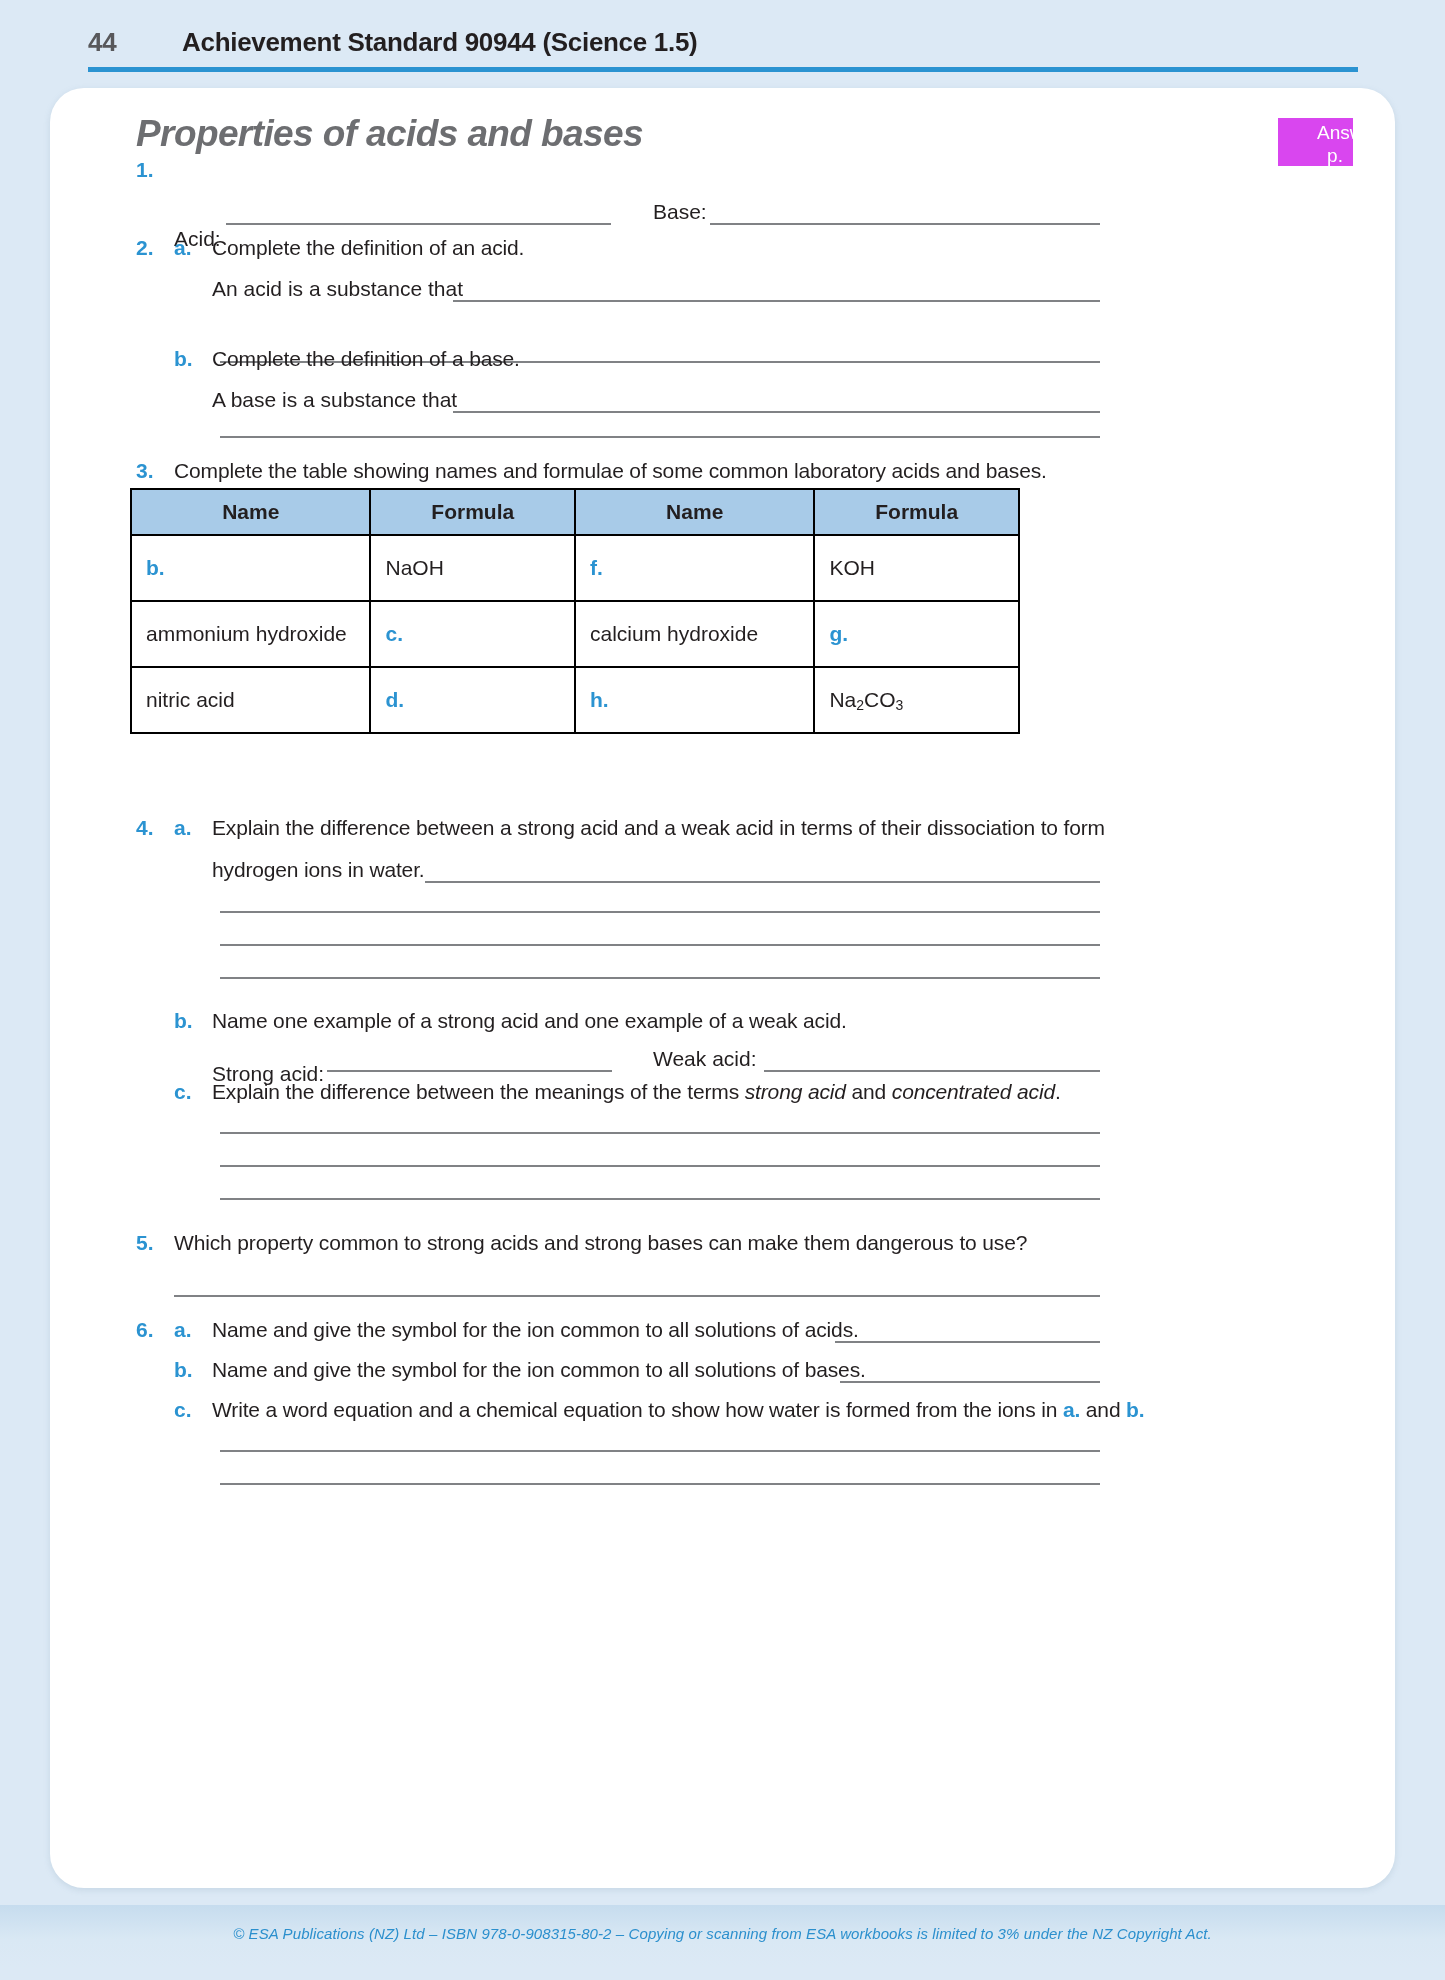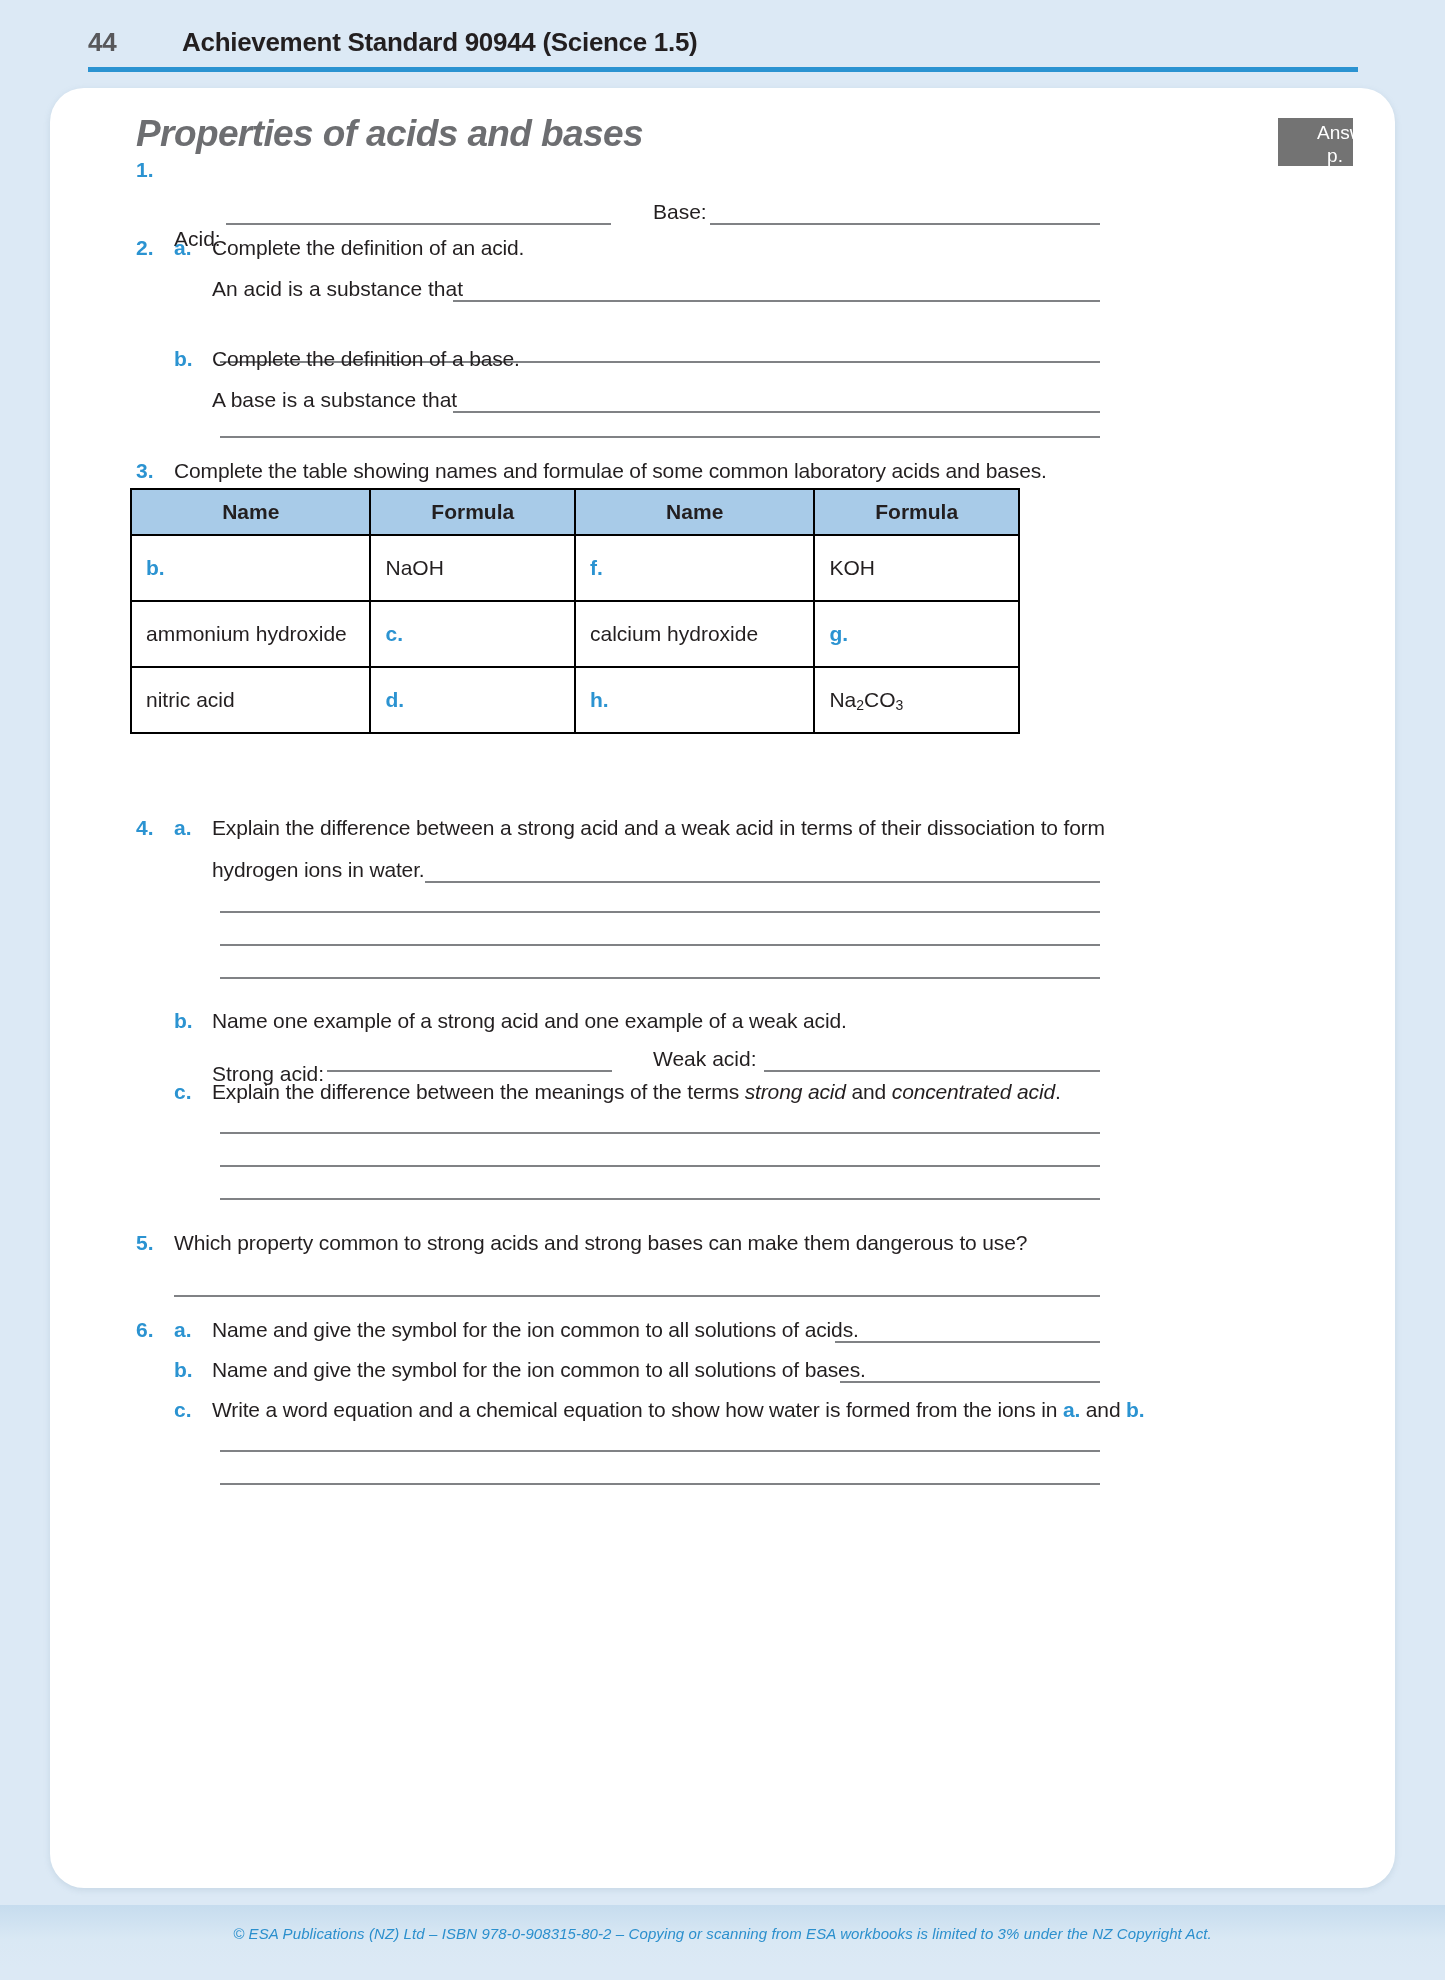--- a/index.html
+++ b/index.html
@@ -44,7 +44,7 @@
   .answers-badge{
     position:absolute;left:1228px;top:30px;
     width:75px;height:48px;
-    background:#737373;
+    background:#d946ef;
     color:#ffffff;
     font-size:19px;line-height:23px;
     text-align:center;

